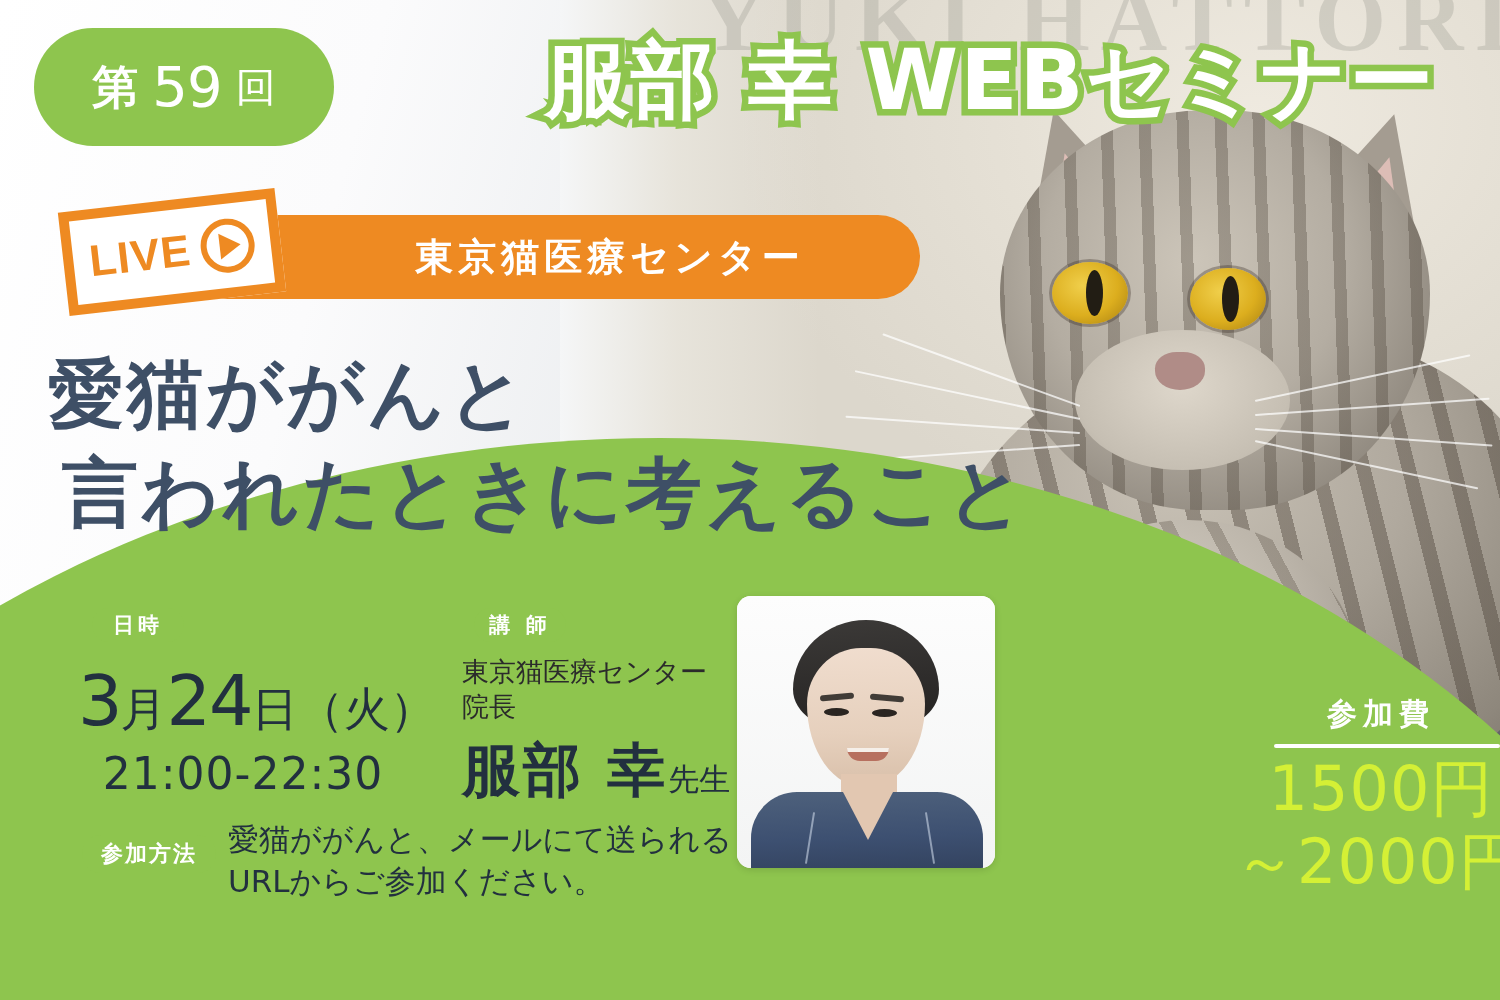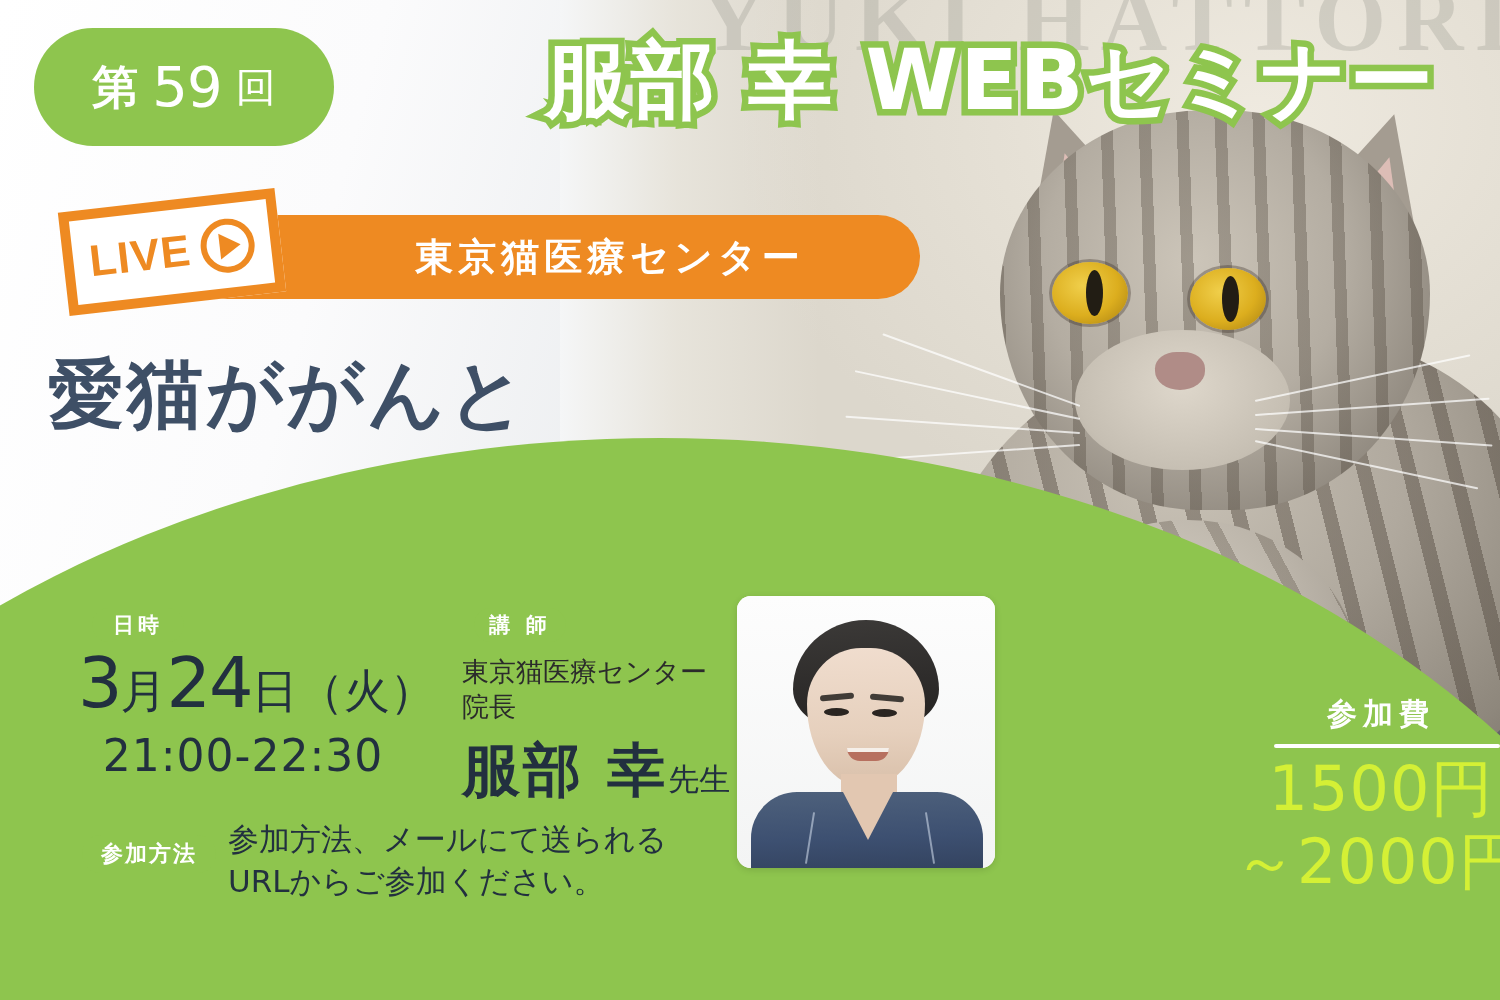--- a/index.html
+++ b/index.html
@@ -333,6 +333,7 @@
 
   <div class="main-title">
     <div class="l1">愛猫ががんと</div>
+    <div class="l2">言われたときに考えること</div>
   </div>
 
   <div class="date-block">

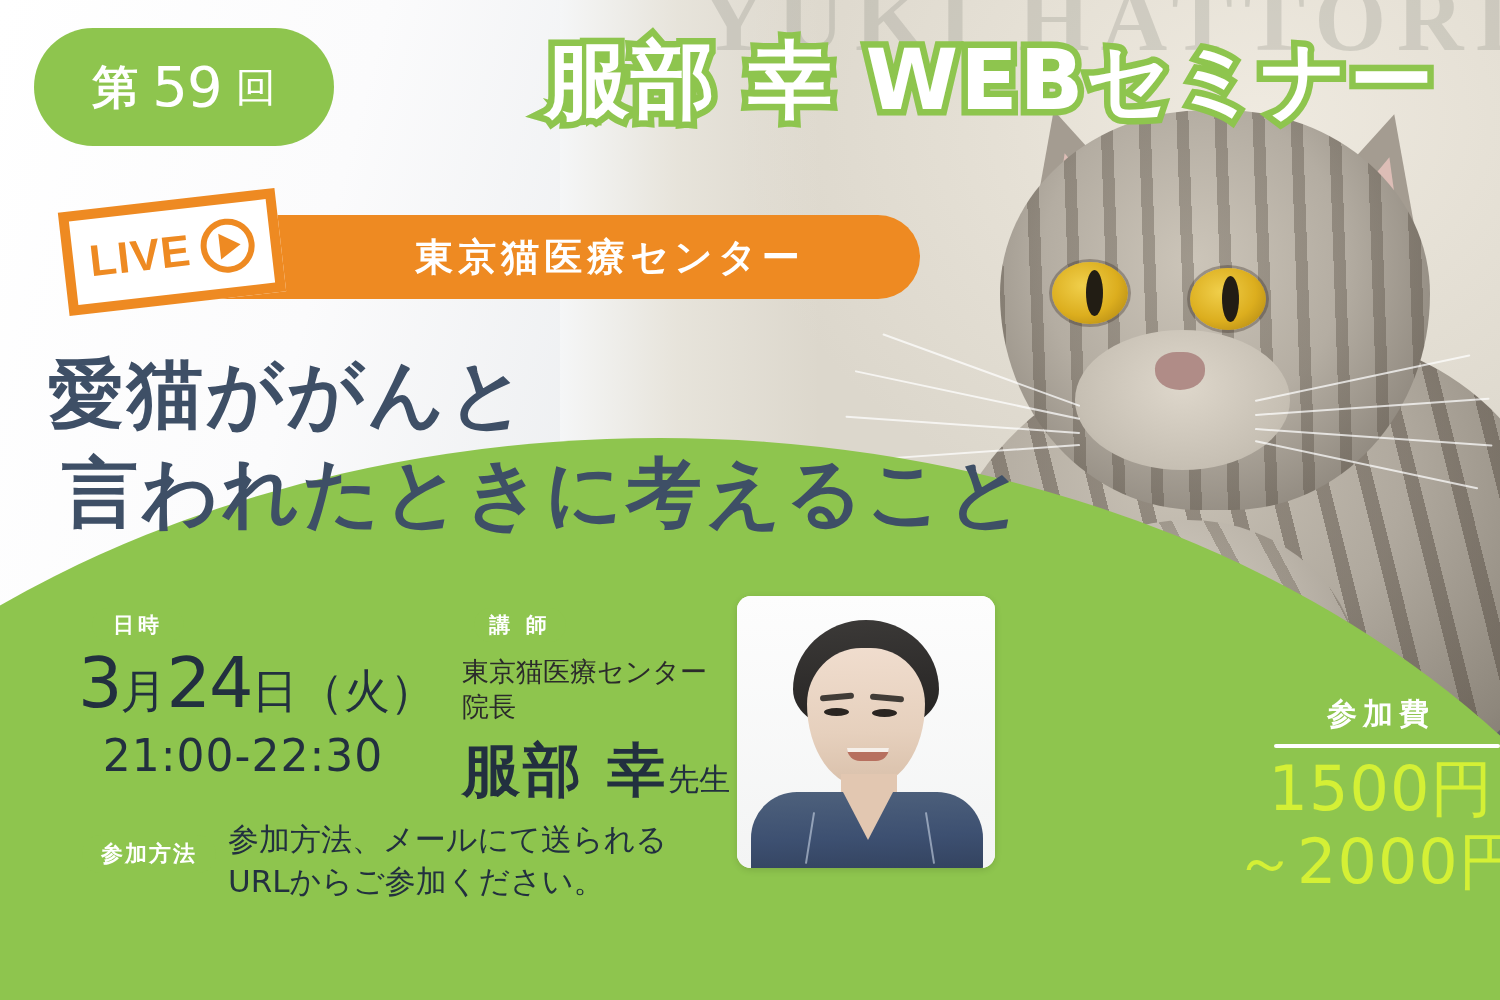--- a/index.html
+++ b/index.html
@@ -190,7 +190,7 @@
   .date-block{position:absolute;left:78px;top:608px;width:330px;}
   .date-block .tag{width:92px;height:34px;font-size:21px;margin-left:14px;}
   .date-line{
-    color:#22303f;font-weight:400;white-space:nowrap;margin-top:0;text-align:center;
+    color:#22303f;font-weight:400;white-space:nowrap;margin-top:18px;text-align:center;
     font-family:"DejaVu Sans",sans-serif;
   }
   .d-num{font-size:70px;letter-spacing:-2px;}

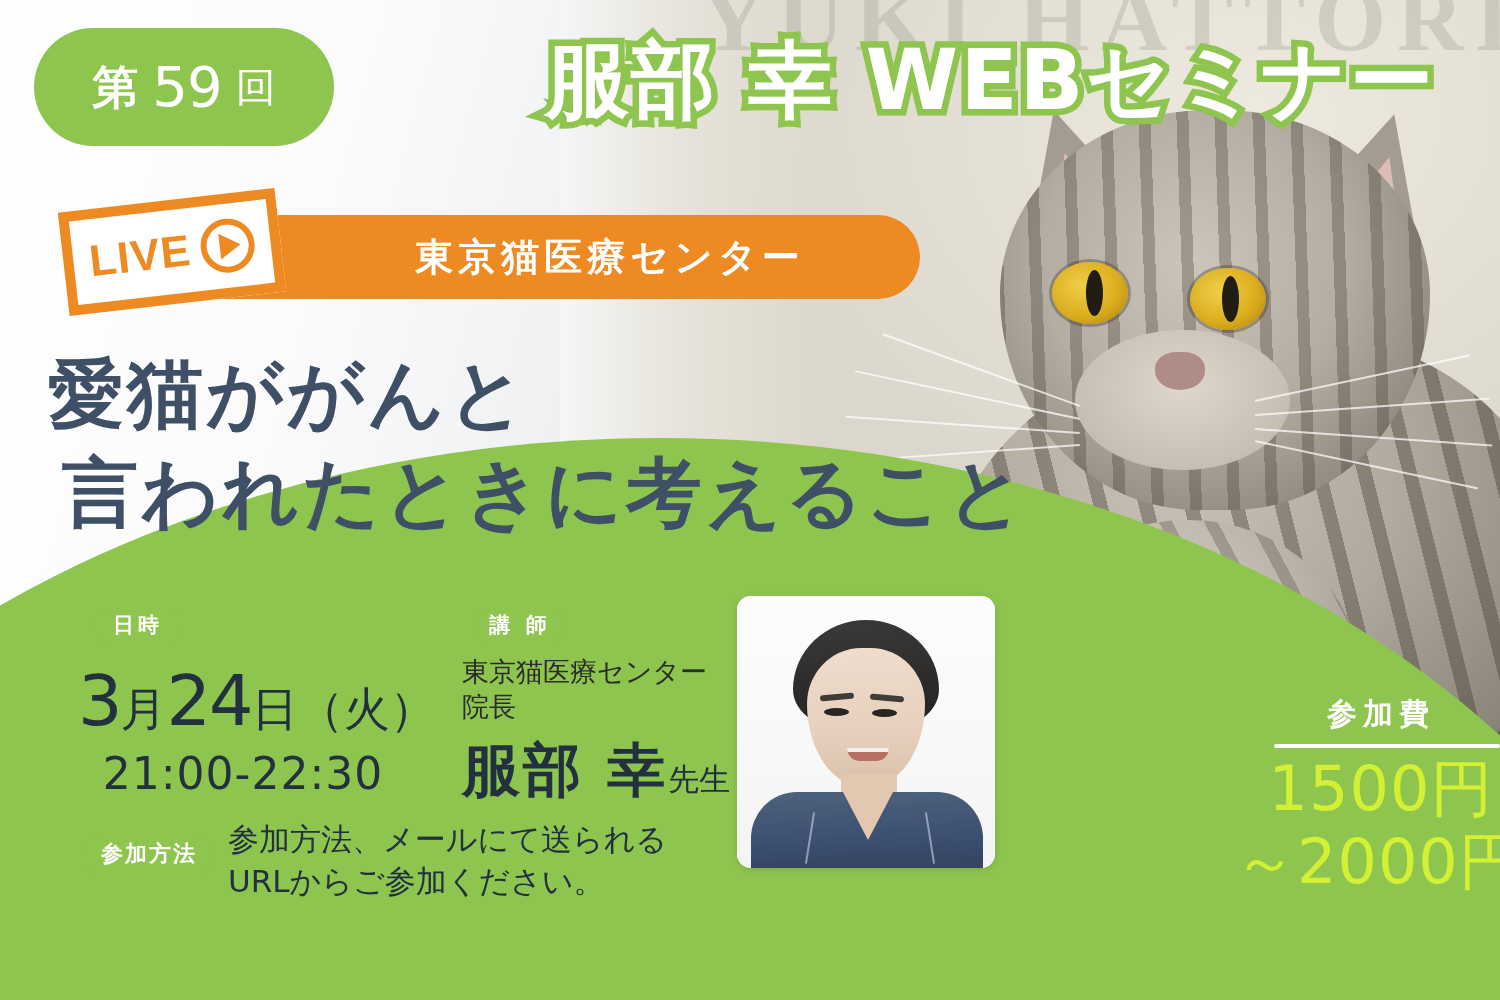--- a/index.html
+++ b/index.html
@@ -374,7 +374,7 @@
   <div class="join-block">
     <span class="tag">参加方法</span>
     <div class="join-text">
-      <div>参加方法、メールにて送られる</div>
+      <div>愛猫ががんと、メールにて送られる</div>
       <div>URLからご参加ください。</div>
     </div>
   </div>

